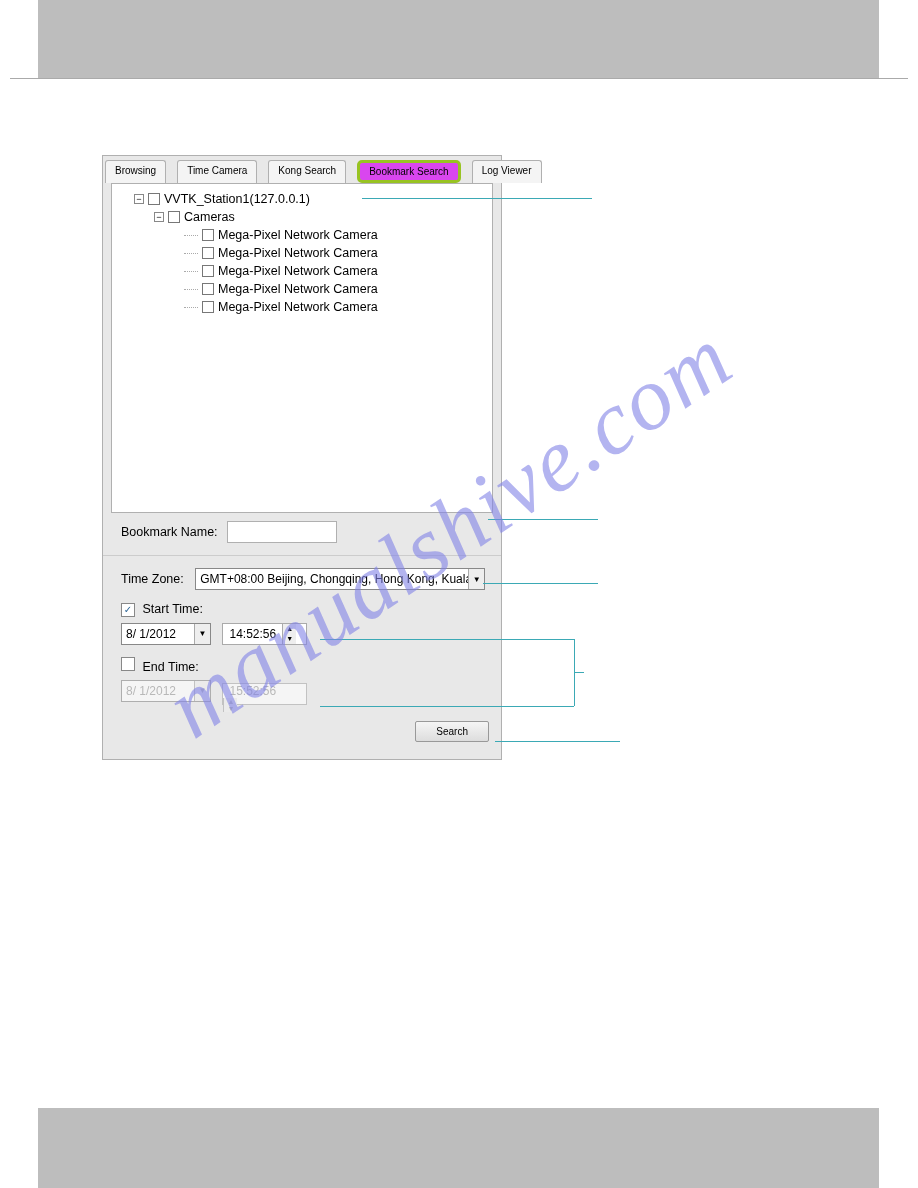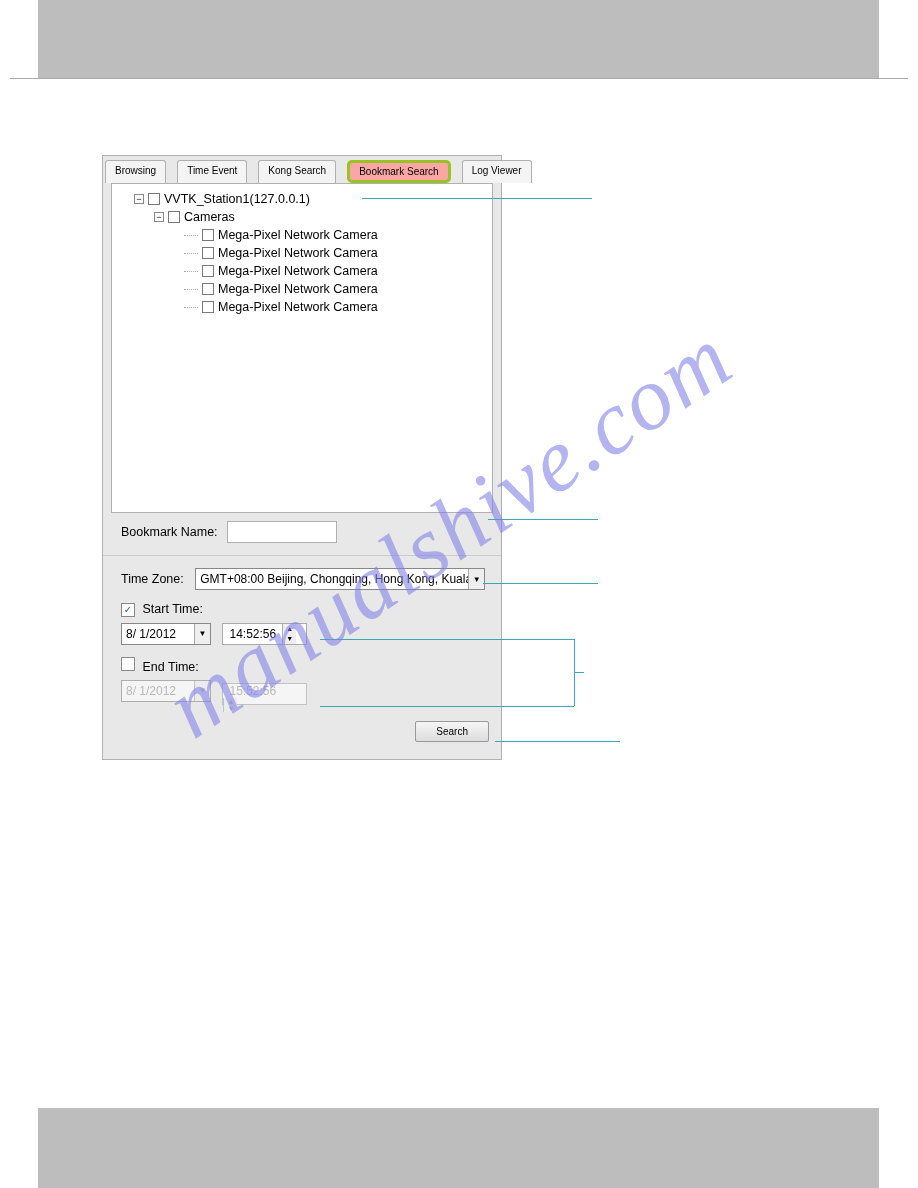--- a/index.html
+++ b/index.html
@@ -198,7 +198,7 @@
 <div class="panel">
   <div class="tabs">
     <div class="tab">Browsing</div>
-    <div class="tab">Time Event</div>
+    <div class="tab">Time Camera</div>
     <div class="tab">Kong Search</div>
     <div class="tab selected">Bookmark Search</div>
     <div class="tab">Log Viewer</div>

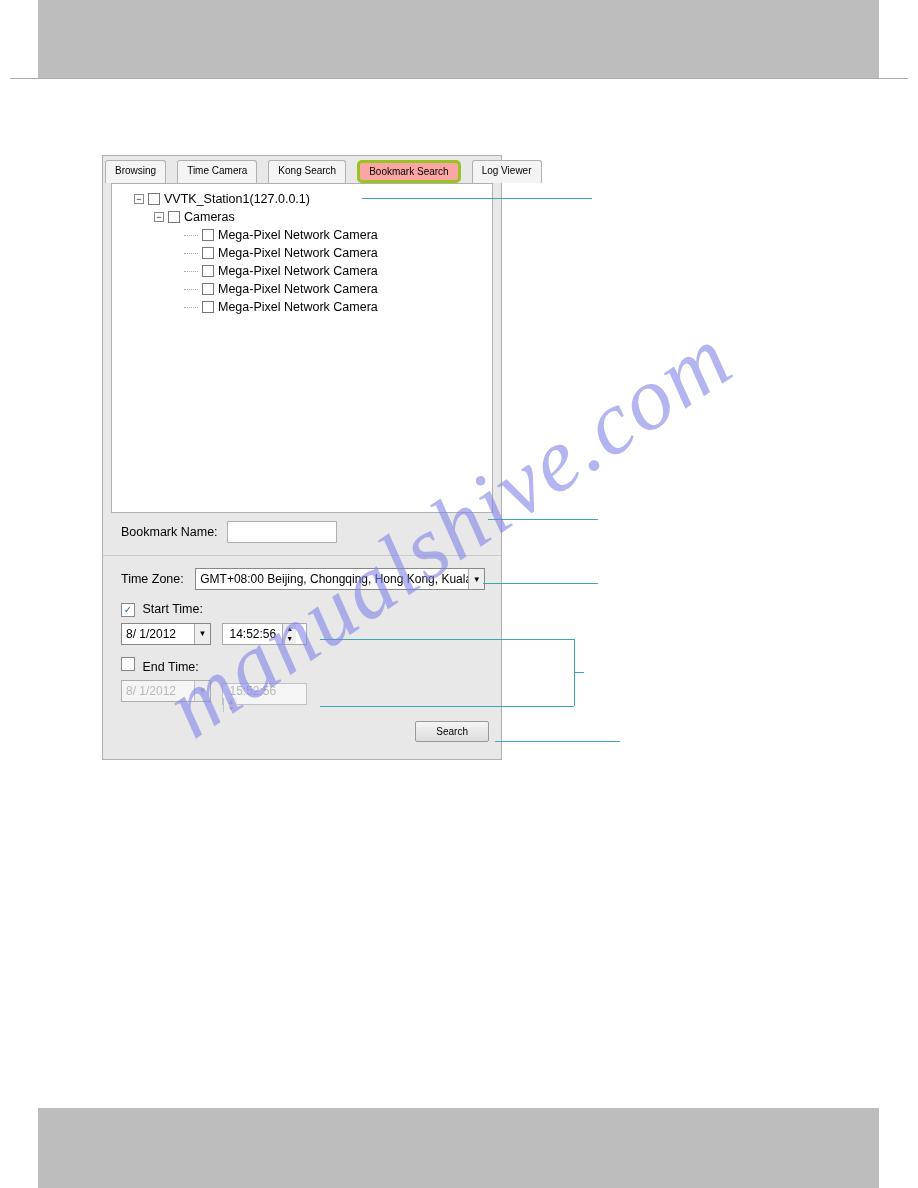--- a/index.html
+++ b/index.html
@@ -52,7 +52,7 @@
   }
   .tab.selected {
     border: 3px solid #98c322;
-    background: #fca5a5;
+    background: #d946ef;
     border-radius: 5px;
     padding: 3px 9px;
     position: relative;

